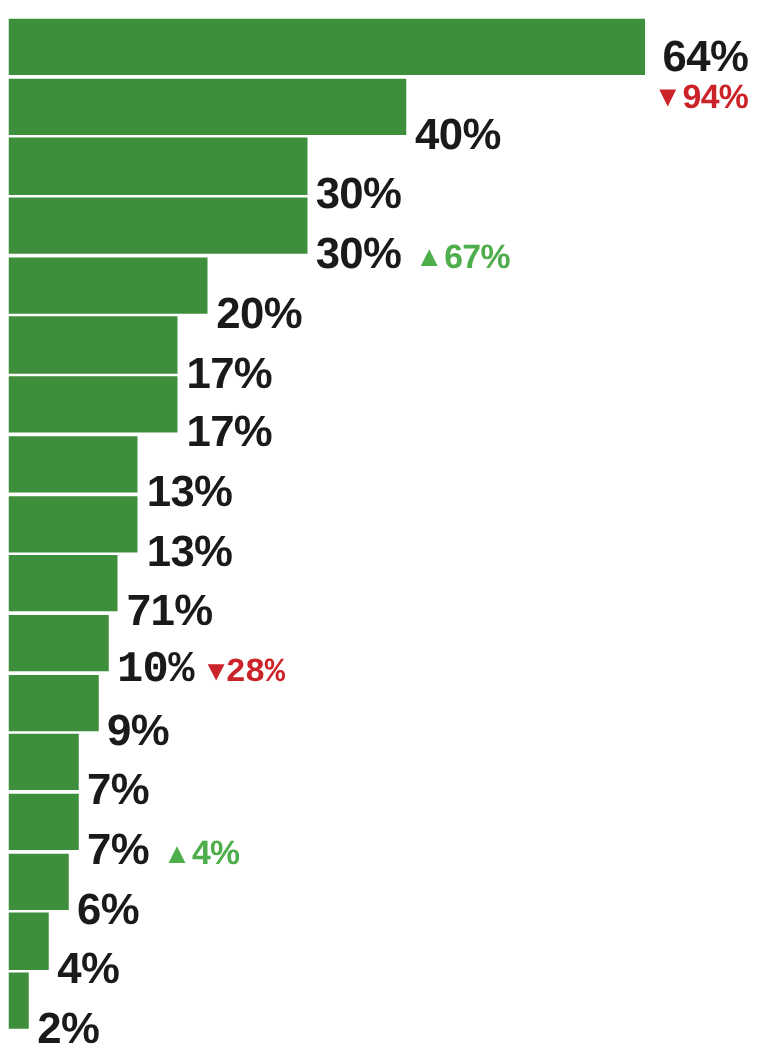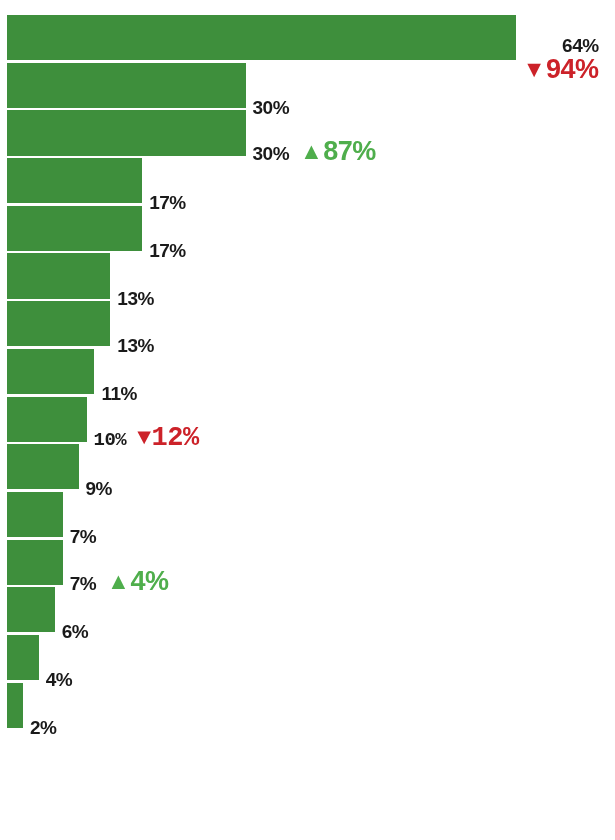--- a/index.html
+++ b/index.html
@@ -46,7 +46,7 @@
     padding-left: 7px;
   }
   .value-label {
-    font-size: 19px;
+    font-size: 35px;
     font-weight: 700;
     color: #1a1a1a;
     letter-spacing: -0.5px;

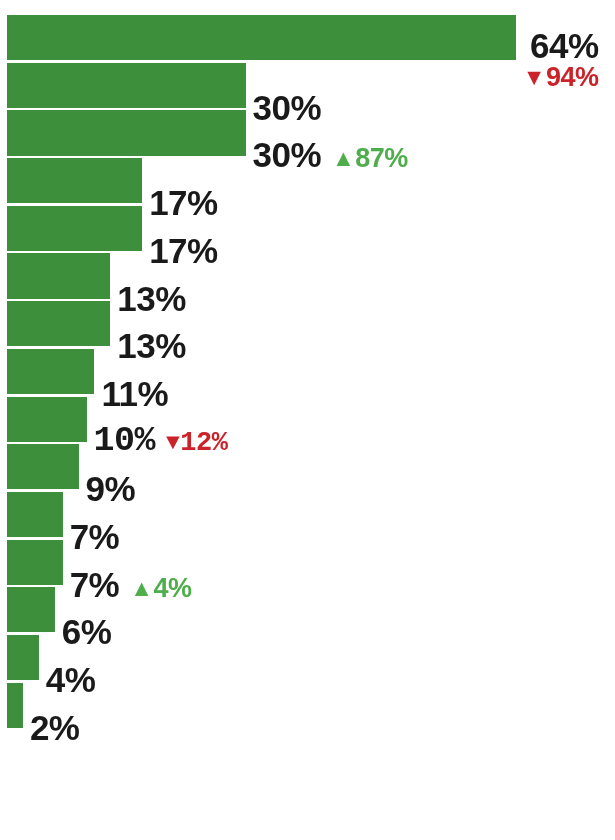--- a/index.html
+++ b/index.html
@@ -101,6 +101,12 @@
         </div>
       </div>
       <div class="bar-row" style="height: 45.2px; margin-bottom: 2.5px;">
+        <div class="bar" style="width: 318px; background: rgb(62, 143, 60);"></div>
+        <div class="bar-labels">
+          <span class="value-label">40%</span>
+        </div>
+      </div>
+      <div class="bar-row" style="height: 45.2px; margin-bottom: 2.5px;">
         <div class="bar" style="width: 238.5px; background: rgb(62, 143, 60);"></div>
         <div class="bar-labels">
           <span class="value-label">30%</span>

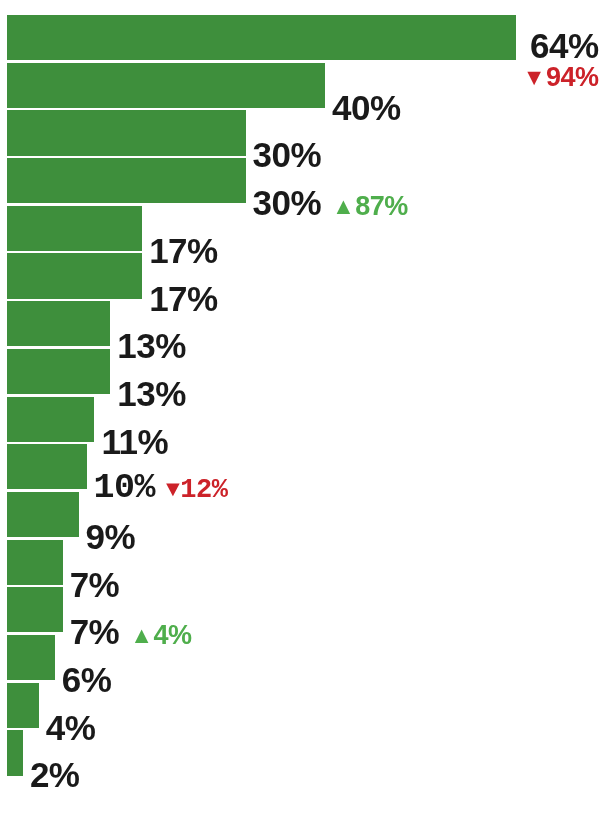--- a/index.html
+++ b/index.html
@@ -118,7 +118,7 @@
           <span class="value-label">30%</span>
           <span class="delta-label up">
             <span class="delta-arrow">▲</span>
-            <span>87%</span>
+            <span>67%</span>
           </span>
         </div>
       </div>

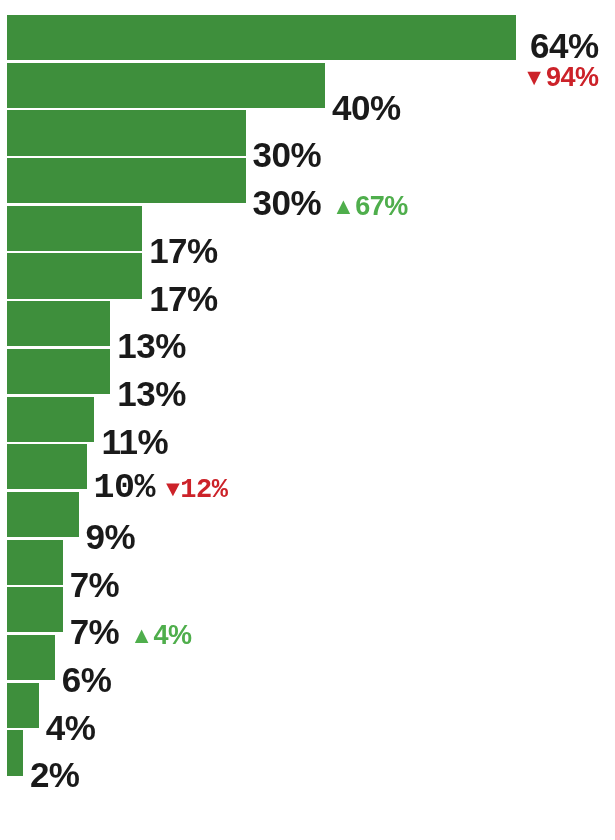--- a/index.html
+++ b/index.html
@@ -123,6 +123,12 @@
         </div>
       </div>
       <div class="bar-row" style="height: 45.2px; margin-bottom: 2.5px;">
+        <div class="bar" style="width: 159px; background: rgb(62, 143, 60);"></div>
+        <div class="bar-labels">
+          <span class="value-label">20%</span>
+        </div>
+      </div>
+      <div class="bar-row" style="height: 45.2px; margin-bottom: 2.5px;">
         <div class="bar" style="width: 135.15px; background: rgb(62, 143, 60);"></div>
         <div class="bar-labels">
           <span class="value-label">17%</span>

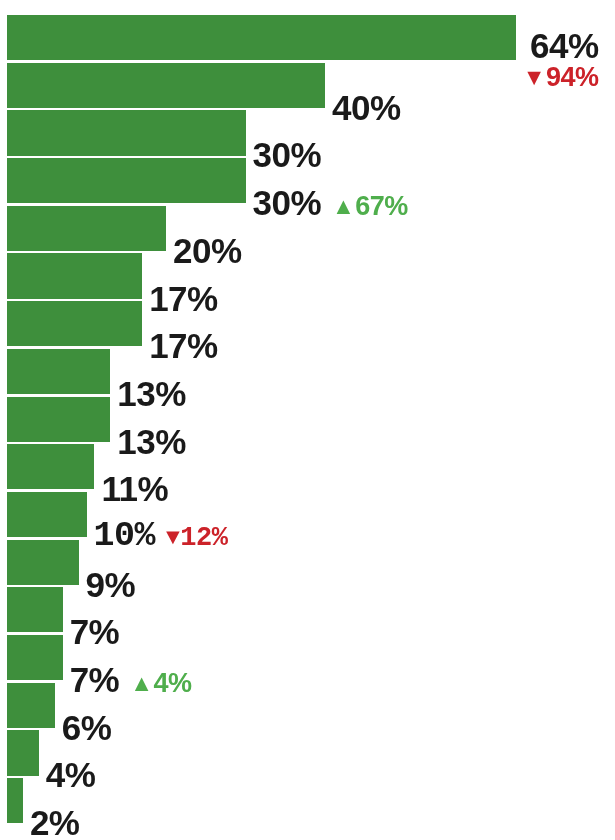--- a/index.html
+++ b/index.html
@@ -155,7 +155,7 @@
       <div class="bar-row" style="height: 45.2px; margin-bottom: 2.5px;">
         <div class="bar" style="width: 87.45px; background: rgb(62, 143, 60);"></div>
         <div class="bar-labels">
-          <span class="value-label">11%</span>
+          <span class="value-label">71%</span>
         </div>
       </div>
       <div class="bar-row" style="height: 45.2px; margin-bottom: 2.5px; font-family: Liberation Mono, monospace;">

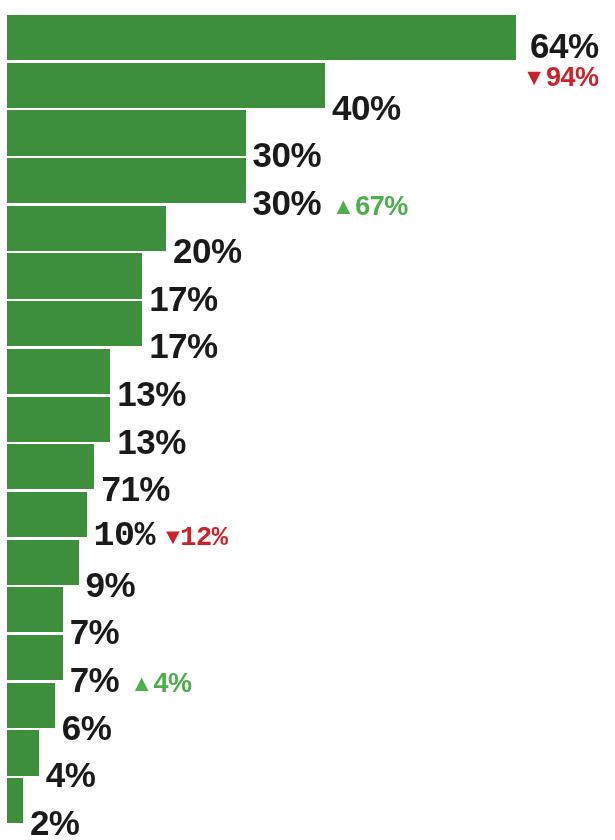--- a/index.html
+++ b/index.html
@@ -164,7 +164,7 @@
           <span class="value-label">10%</span>
           <span class="delta-label down">
             <span class="delta-arrow">▼</span>
-            <span>12%</span>
+            <span>28%</span>
           </span>
         </div>
       </div>

